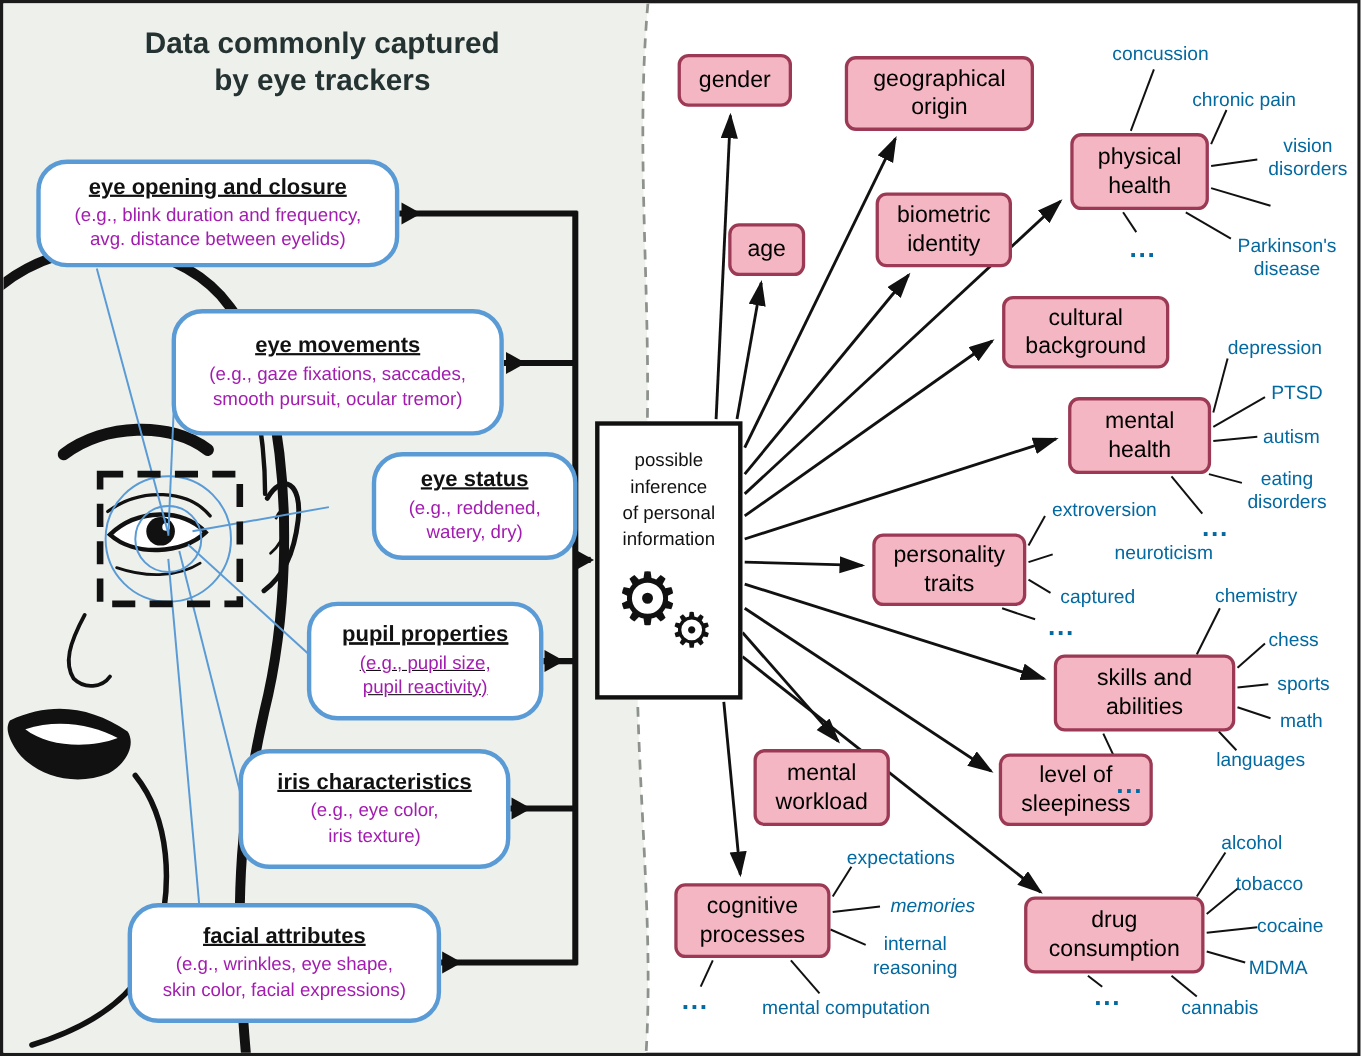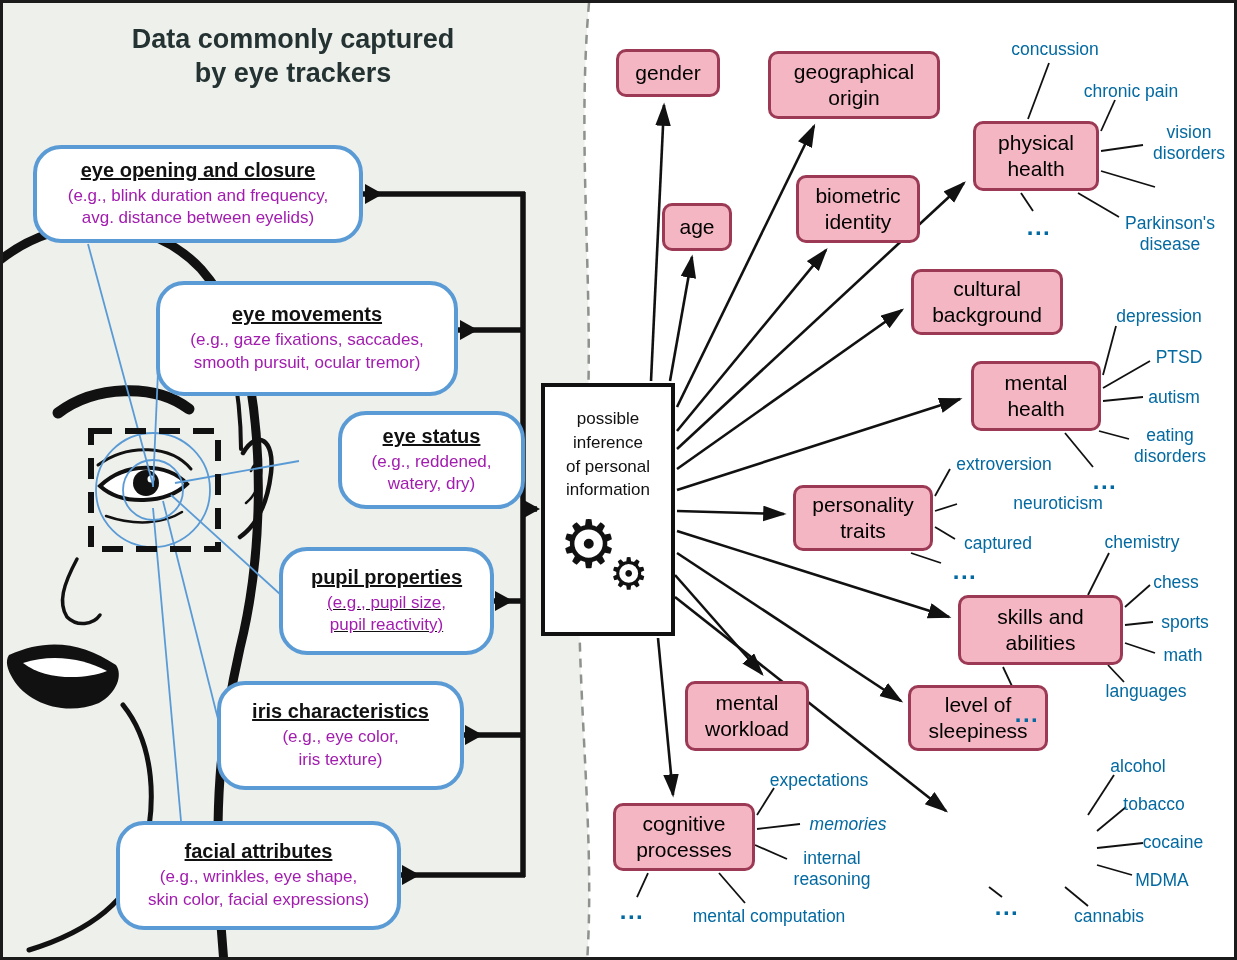--- a/index.html
+++ b/index.html
@@ -227,6 +227,8 @@
 sleepiness</div>
   <div class="pinkbox" style="left:610px; top:800px; width:142px; height:68px;">cognitive
 processes</div>
+  <div class="pinkbox" style="left:928px; top:812px; width:164px; height:70px;">drug
+consumption</div>
 
   <div class="leaf" style="left:1052px; top:46px;">concussion</div>
   <div class="leaf" style="left:1128px; top:88px;">chronic pain</div>

